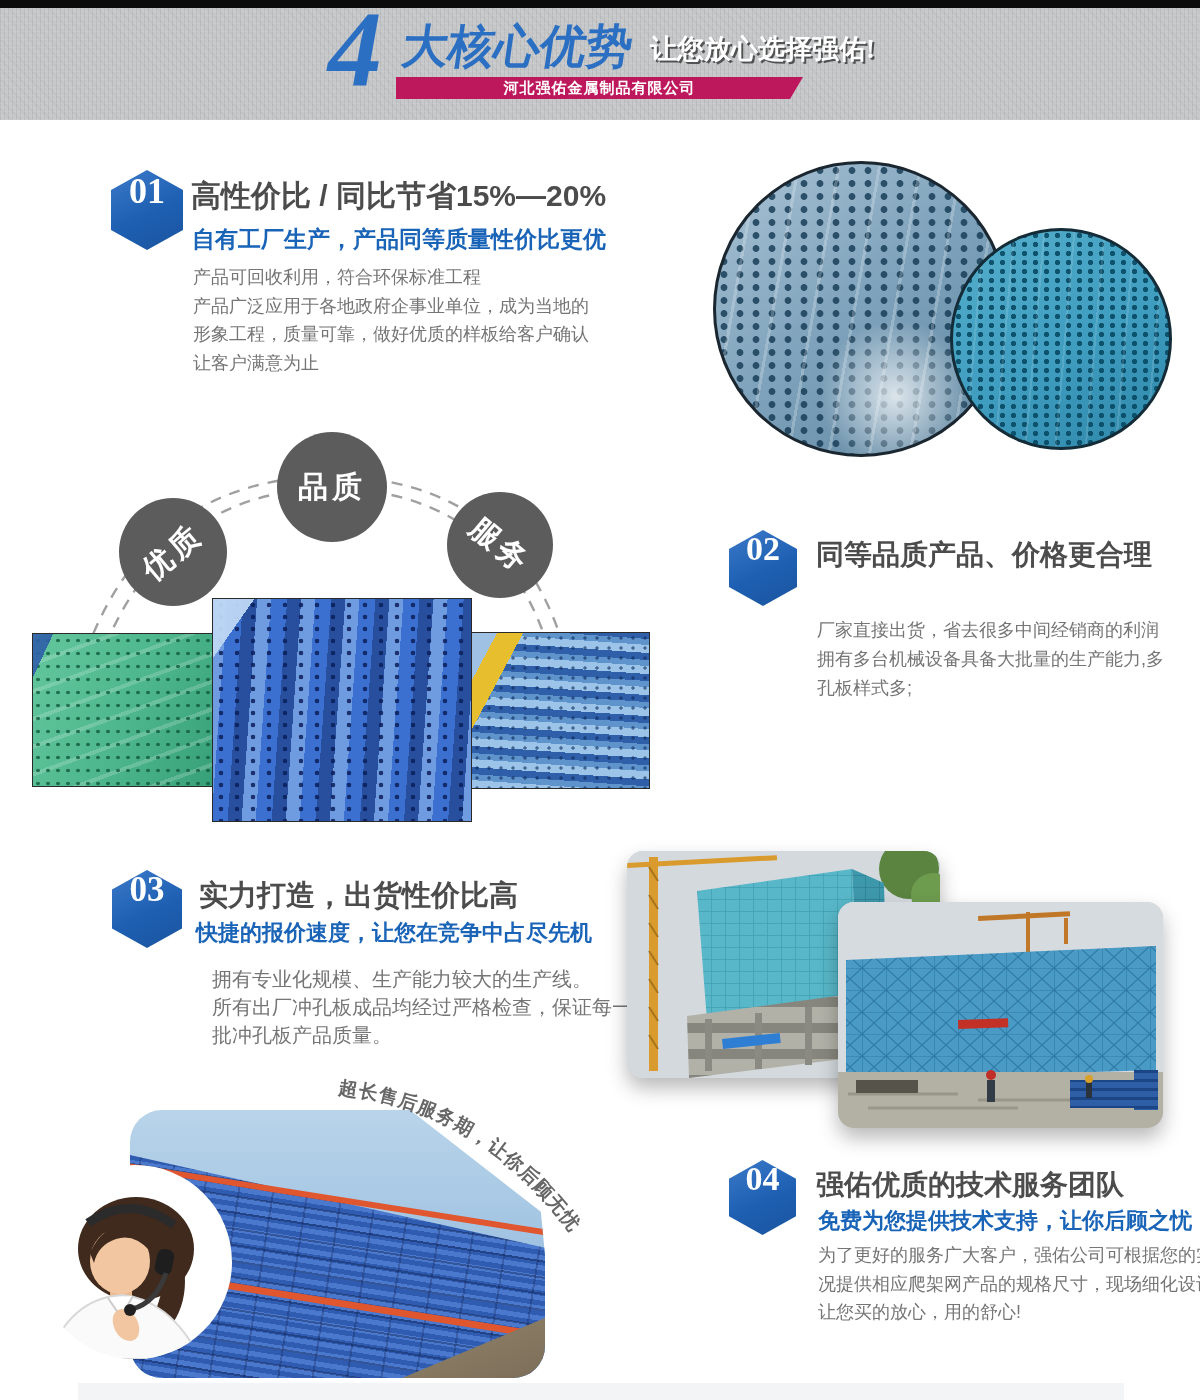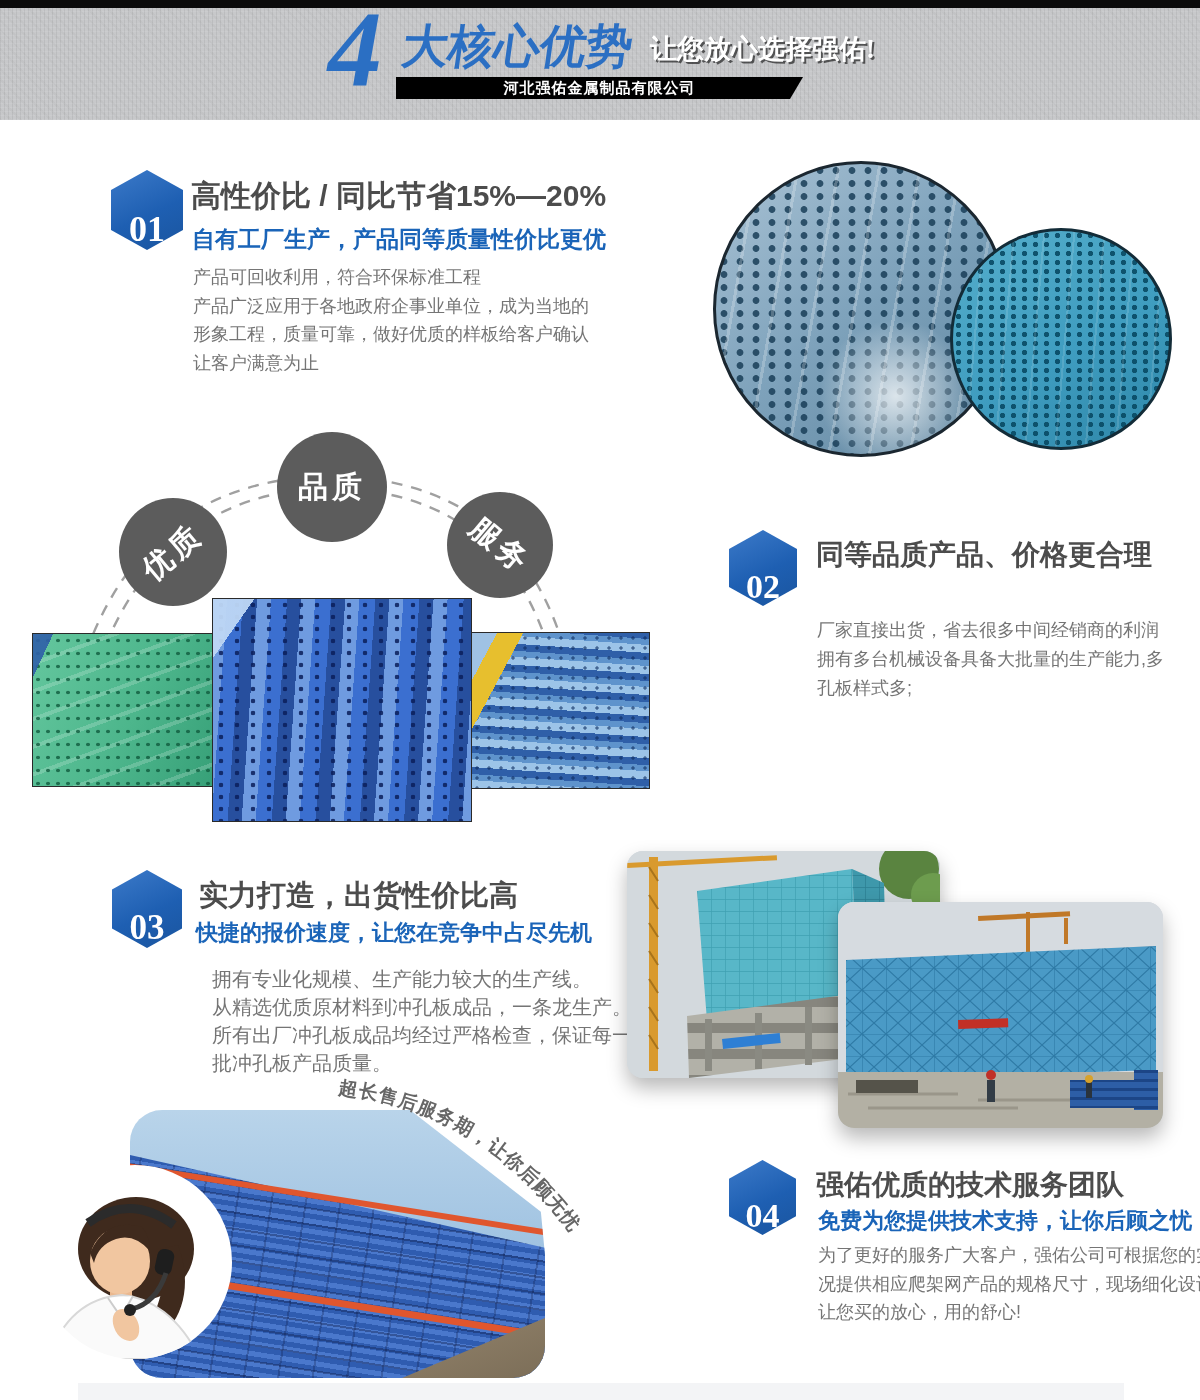--- a/index.html
+++ b/index.html
@@ -22,7 +22,7 @@
   .tagline{position:absolute;left:650px;top:31px;font-family:"Liberation Serif",serif;
     font-weight:bold;font-size:27px;color:#ffffff;white-space:nowrap;
     text-shadow:2px 2px 0 rgba(20,20,20,.65);}
-  .banner{position:absolute;left:396px;top:77px;width:407px;height:22px;background:#000000;
+  .banner{position:absolute;left:396px;top:77px;width:407px;height:22px;background:#be185d;
     clip-path:polygon(0 0,100% 0,calc(100% - 13px) 100%,0 100%);
     display:flex;align-items:center;justify-content:center;}
   .banner span{color:#ffffff;font-size:15px;font-weight:bold;letter-spacing:1px;}

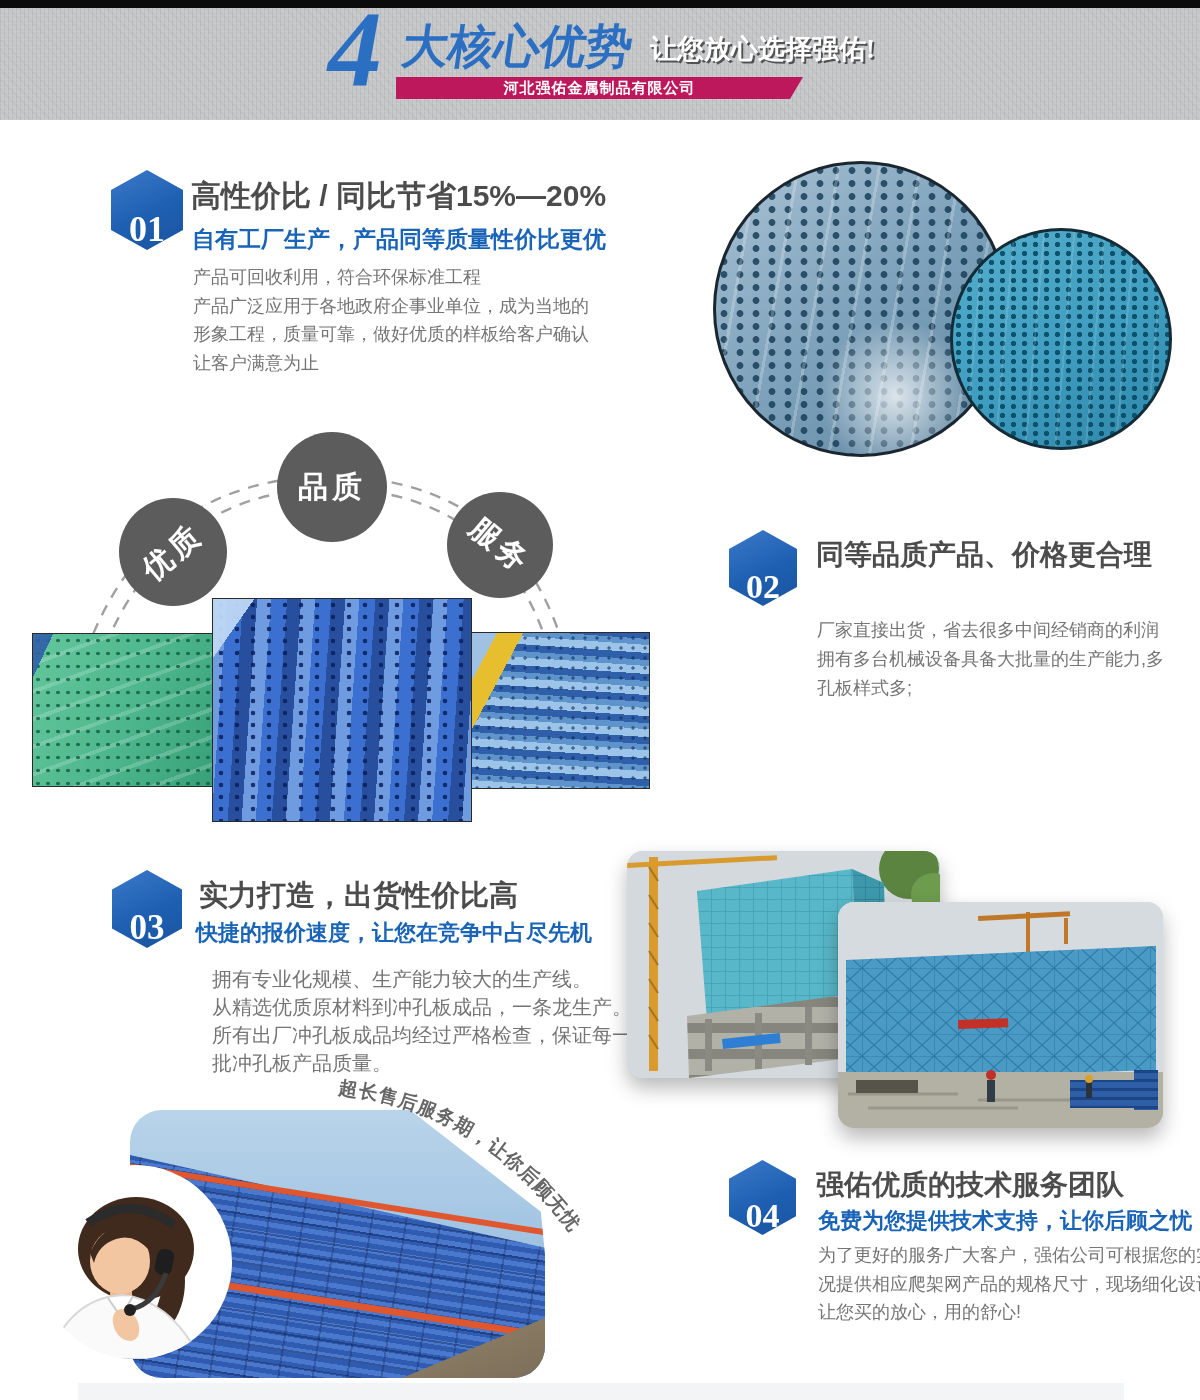--- a/index.html
+++ b/index.html
@@ -28,7 +28,7 @@
   .banner span{color:#ffffff;font-size:15px;font-weight:bold;letter-spacing:1px;}
 
   
-  .hex{position:absolute;display:flex;align-items:flex-end;justify-content:center;
+  .hex{position:absolute;display:flex;align-items:flex-start;justify-content:center;
     background:linear-gradient(155deg,#3c7ac9 0%,#1e5fb2 55%,#1a559f 100%);
     clip-path:polygon(50% 0%,100% 25%,100% 75%,50% 100%,0% 75%,0% 25%);
     color:#fff;font-family:"Liberation Serif",serif;font-weight:bold;}

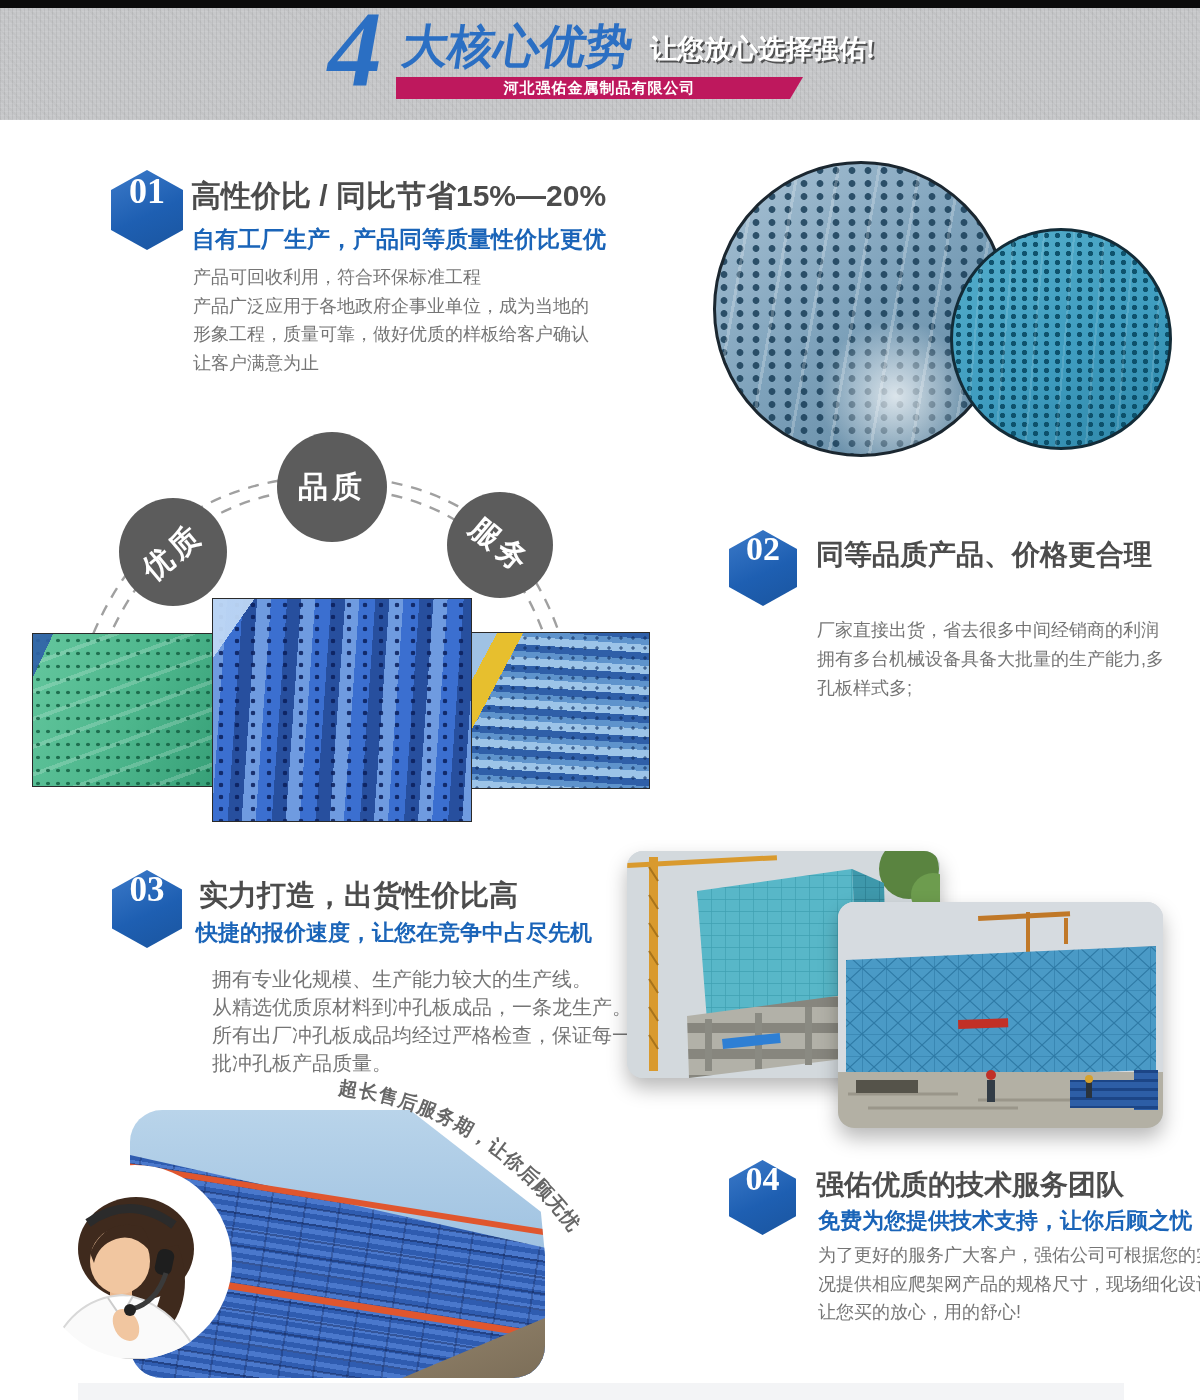--- a/index.html
+++ b/index.html
@@ -213,7 +213,6 @@
   <div class="sec-sub" id="sec3-sub">快捷的报价速度，让您在竞争中占尽先机</div>
   <div class="sec-body" id="sec3-body">
     <div>拥有专业化规模、生产能力较大的生产线。</div>
-    <div>从精选优质原材料到冲孔板成品，一条龙生产。</div>
     <div>所有出厂冲孔板成品均经过严格检查，保证每一</div>
     <div>批冲孔板产品质量。</div>
   </div>

